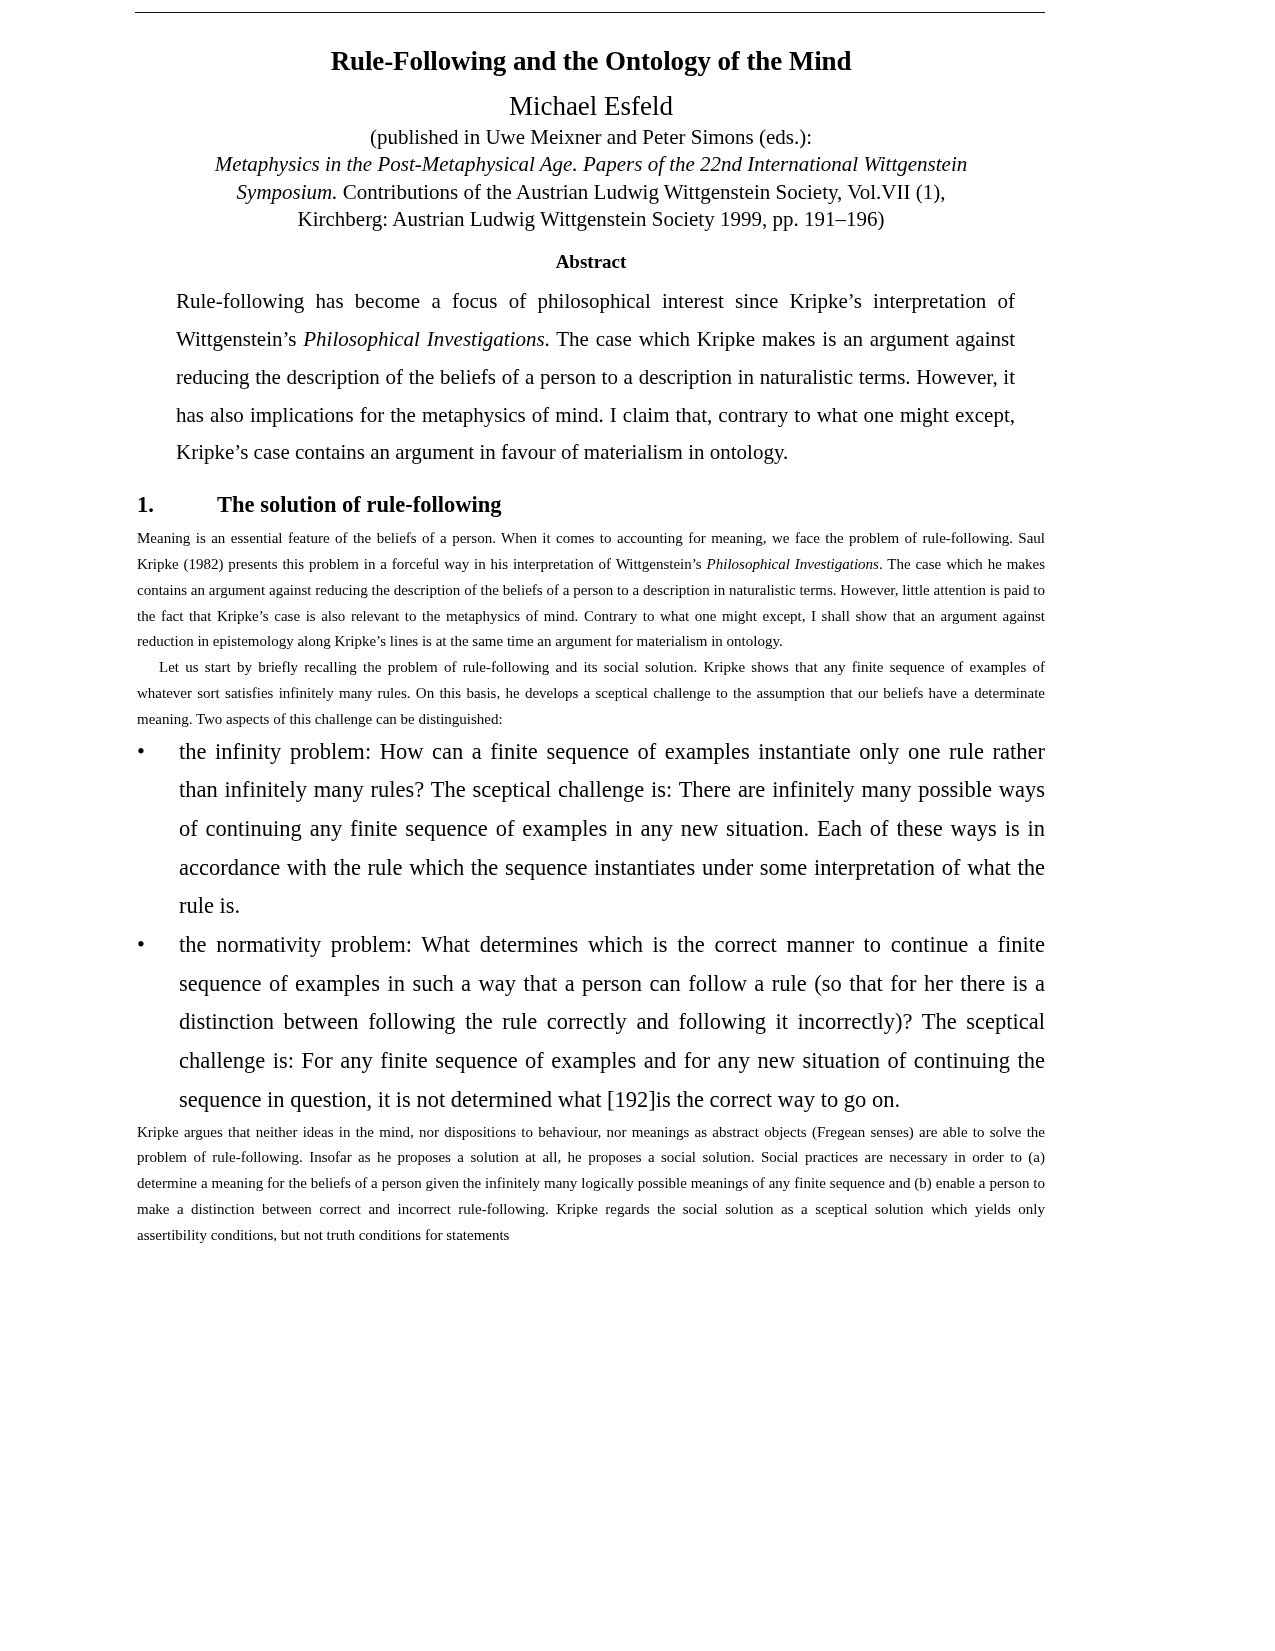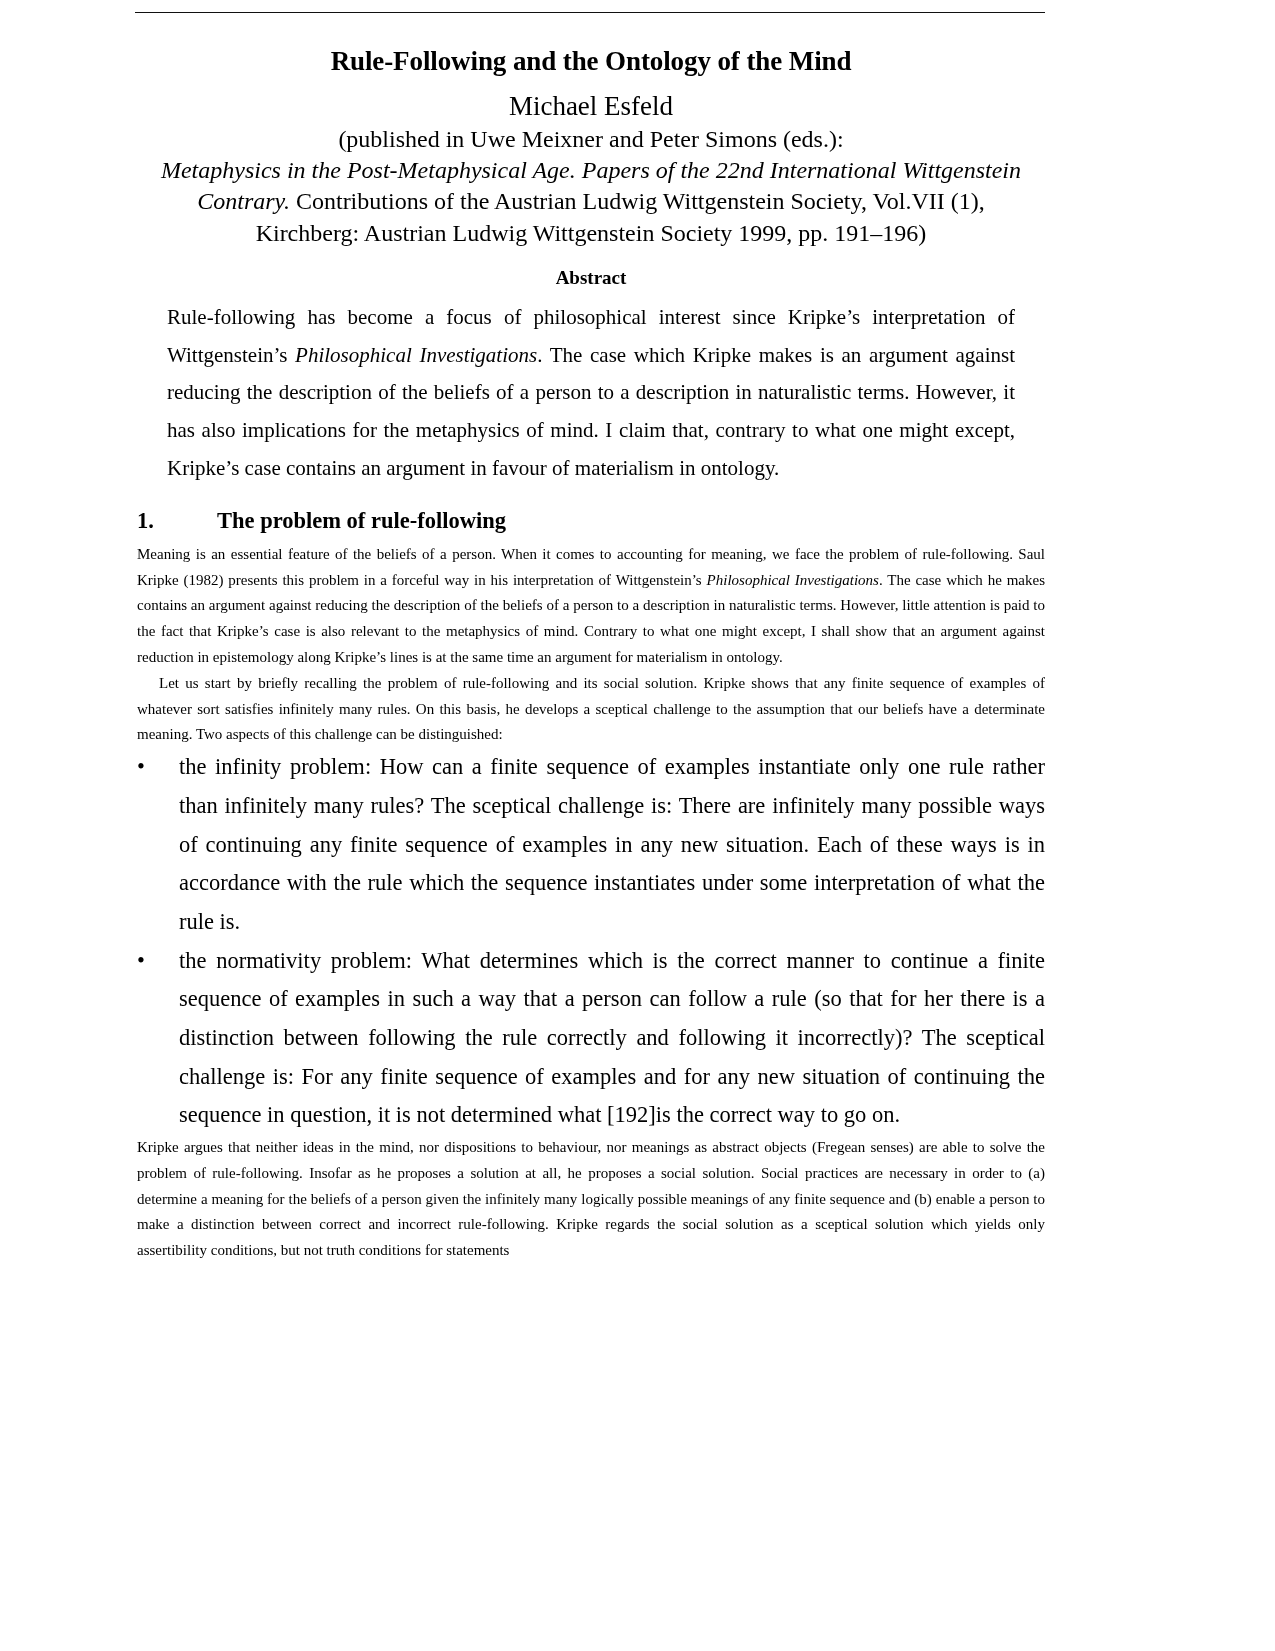--- a/index.html
+++ b/index.html
@@ -52,7 +52,7 @@
   }
   .pubinfo {
     text-align: center;
-    font-size: 24px;
+    font-size: 21px;
     line-height: 1.30;
     margin: 0 0 2px 0;
   }

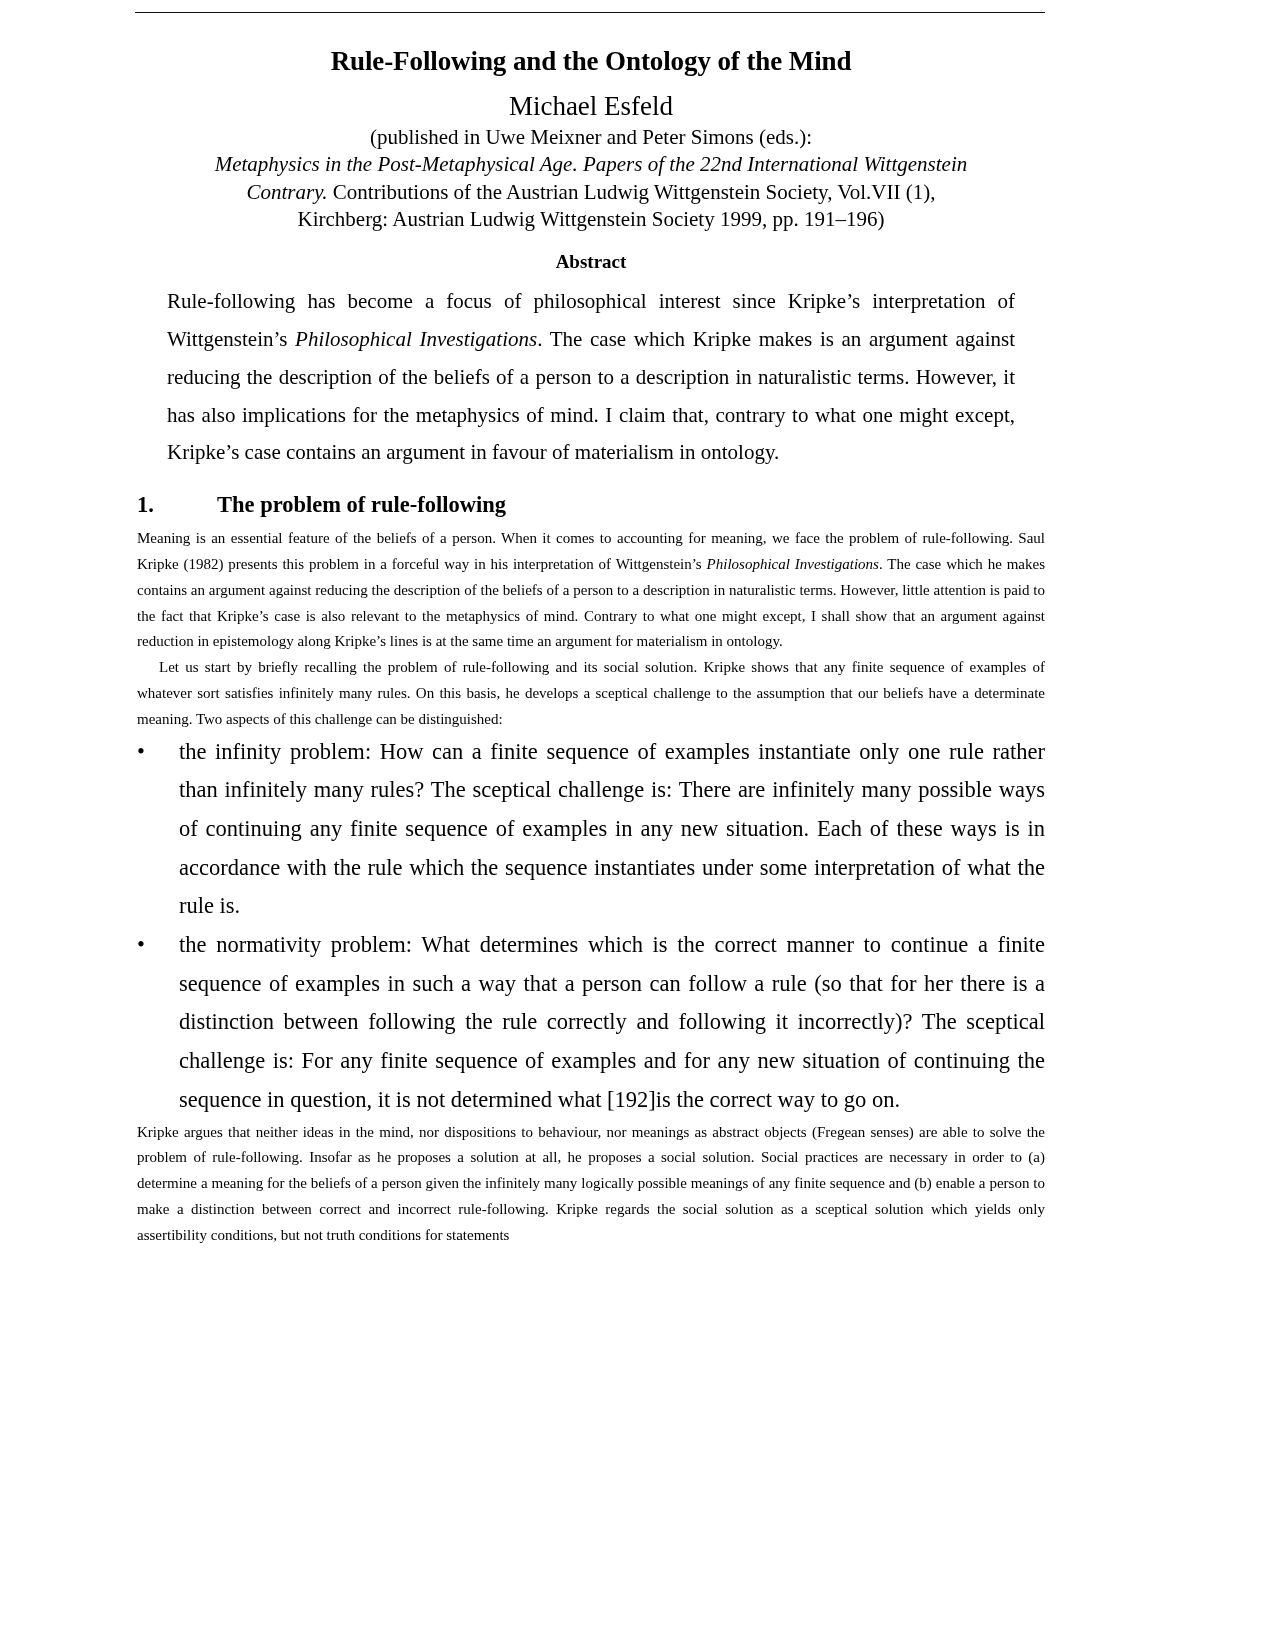--- a/index.html
+++ b/index.html
@@ -130,7 +130,7 @@
     <div class="pubinfo">
       <span>(published in Uwe Meixner and Peter Simons (eds.):</span><br>
       <span class="it">Metaphysics in the Post-Metaphysical Age. Papers of the 22nd International Wittgenstein</span><br>
-      <span class="it">Contrary.</span><span> Contributions of the Austrian Ludwig Wittgenstein Society, Vol.VII (1),</span><br>
+      <span class="it">Symposium.</span><span> Contributions of the Austrian Ludwig Wittgenstein Society, Vol.VII (1),</span><br>
       <span>Kirchberg: Austrian Ludwig Wittgenstein Society 1999, pp. 191–196)</span>
     </div>
 

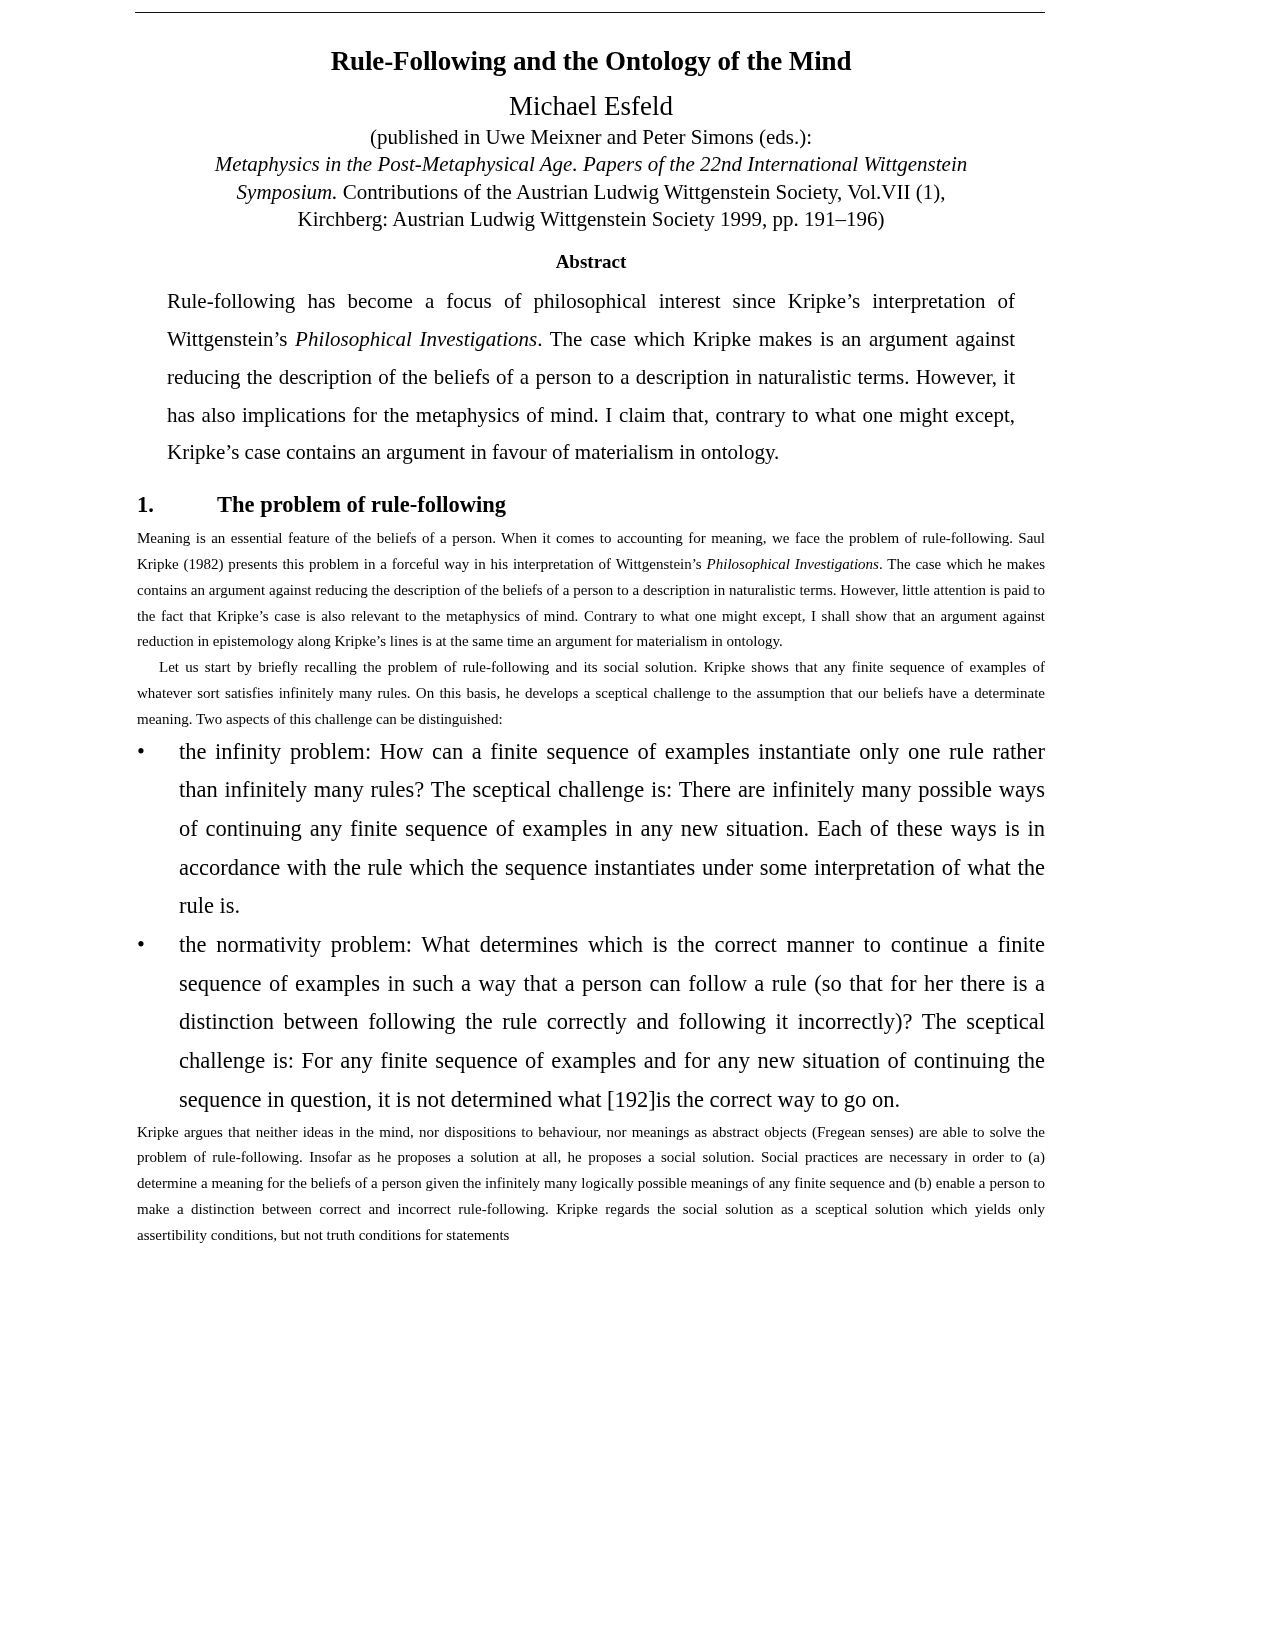--- a/index.html
+++ b/index.html
@@ -67,7 +67,7 @@
     font-size: 21px;
     line-height: 1.80;
     text-align: justify;
-    margin: 0 30px 0 30px;
+    margin: 0 30px 0 39px;
   }
   .abstract-body .it { font-style: italic; }
   .section-heading {

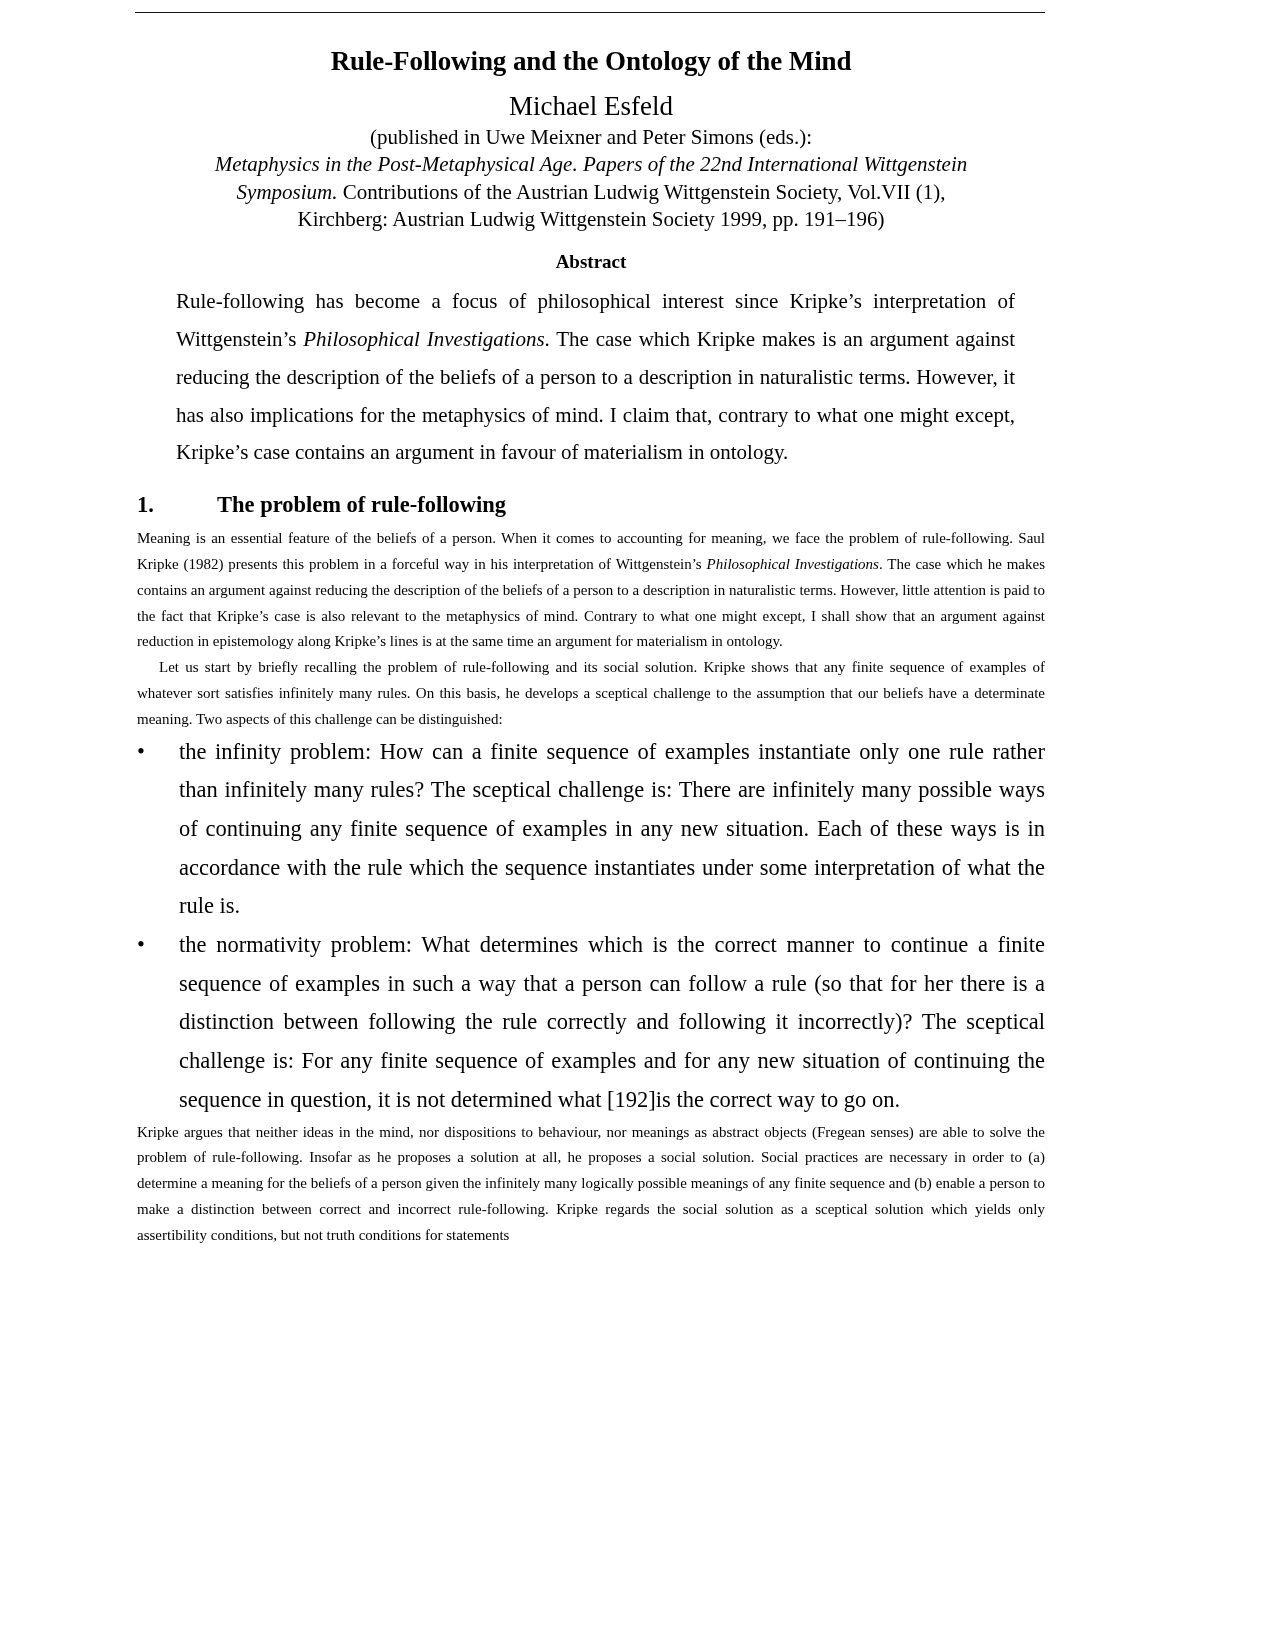--- a/index.html
+++ b/index.html
@@ -142,7 +142,7 @@
 
     <div class="section-heading">
       <span class="num">1.</span>
-      <span>The problem of rule-following</span>
+      <span>The solution of rule-following</span>
     </div>
 
     <p class="body-par"><span>Meaning is an essential feature of the beliefs of a person. When it comes to accounting for meaning, we face the problem of rule-following. Saul Kripke (1982) presents this problem in a forceful way in his interpretation of Wittgenstein’s </span><span class="it">Philosophical Investigations</span><span>. The case which he makes contains an argument against reducing the description of the beliefs of a person to a description in naturalistic terms. However, little attention is paid to the fact that Kripke’s case is also relevant to the metaphysics of mind. Contrary to what one might except, I shall show that an argument against reduction in epistemology along Kripke’s lines is at the same time an argument for materialism in ontology.</span></p>

